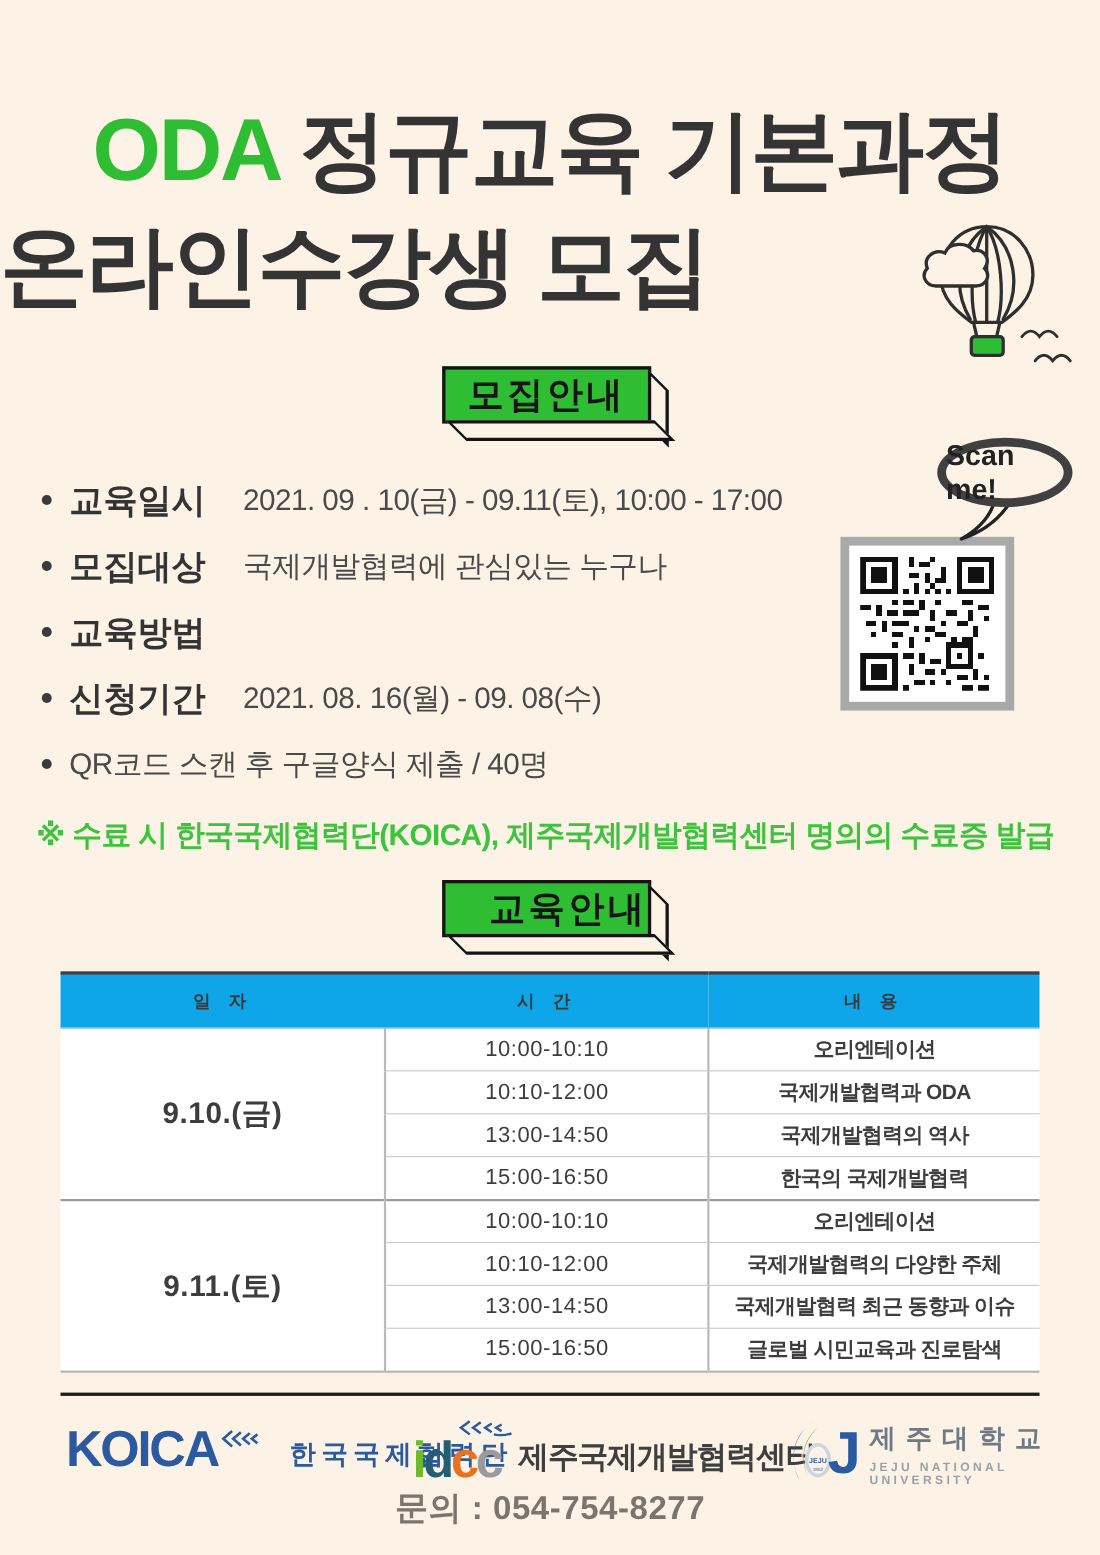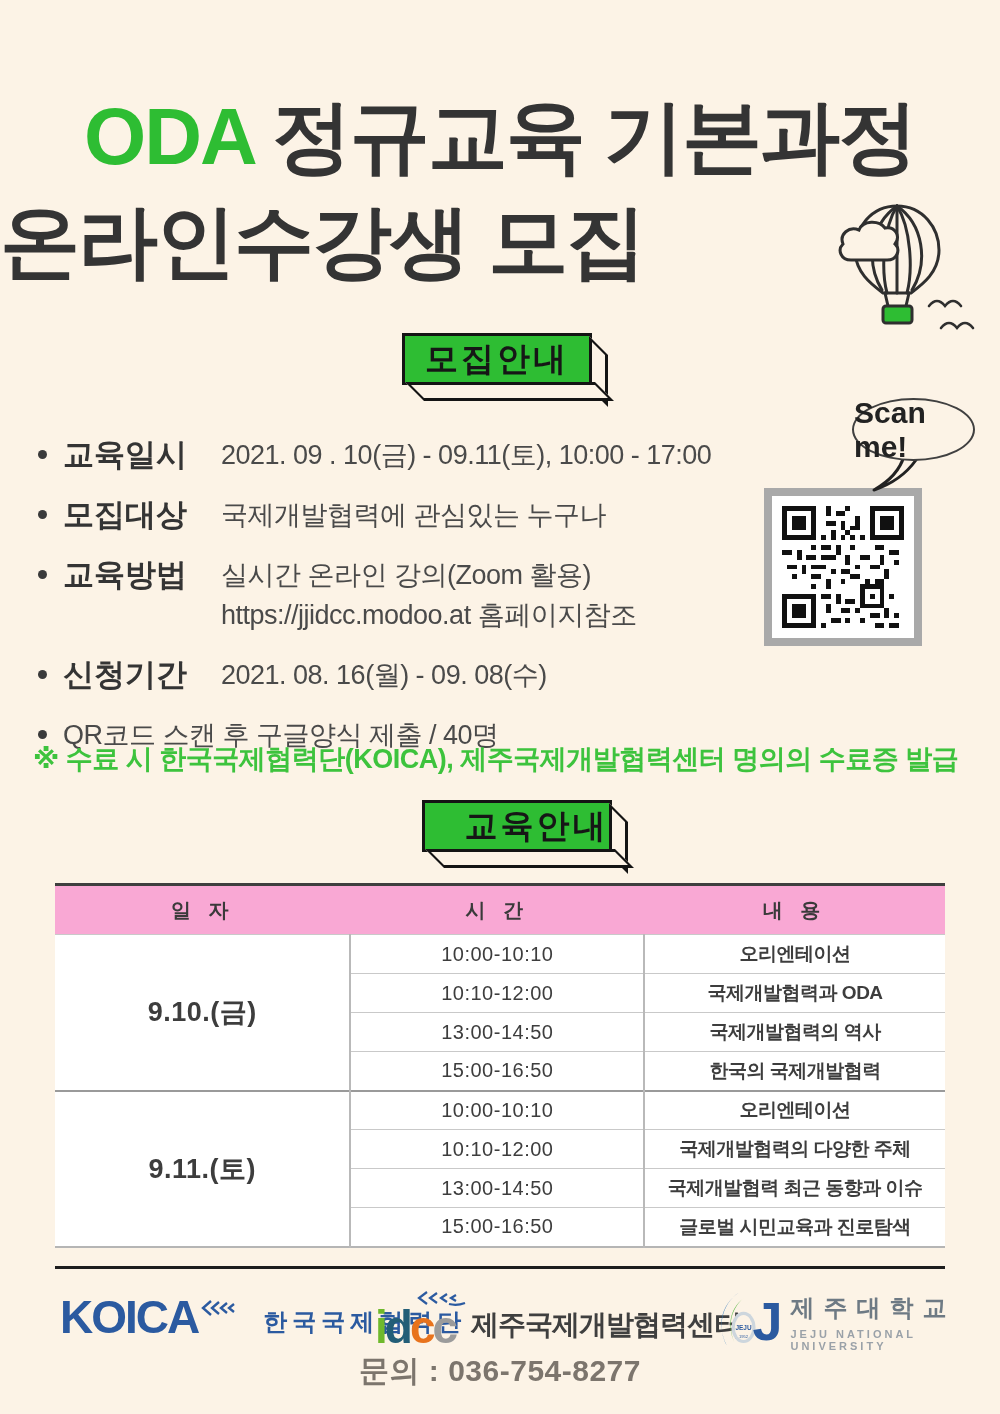--- a/index.html
+++ b/index.html
@@ -42,9 +42,9 @@
 
   
   .bubble { position:absolute; left:852px; top:398px; width:123px; height:63px;
-            border:2px solid #404040; border-radius:50%; background:#fcf3e6;
+            border:8px solid #404040; border-radius:50%; background:#fcf3e6;
             display:flex; align-items:center; justify-content:center;
-            font-size:30px; font-weight:700; color:#222; z-index:2; }
+            font-size:26px; font-weight:700; color:#222; z-index:2; }
   .bubble-tail { position:absolute; left:868px; top:454px; z-index:1; }
   .qr-frame { position:absolute; left:764px; top:488px; width:158px; height:158px;
               background:#fff; border:8px solid #a9a9a9; display:flex; align-items:center; justify-content:center; }

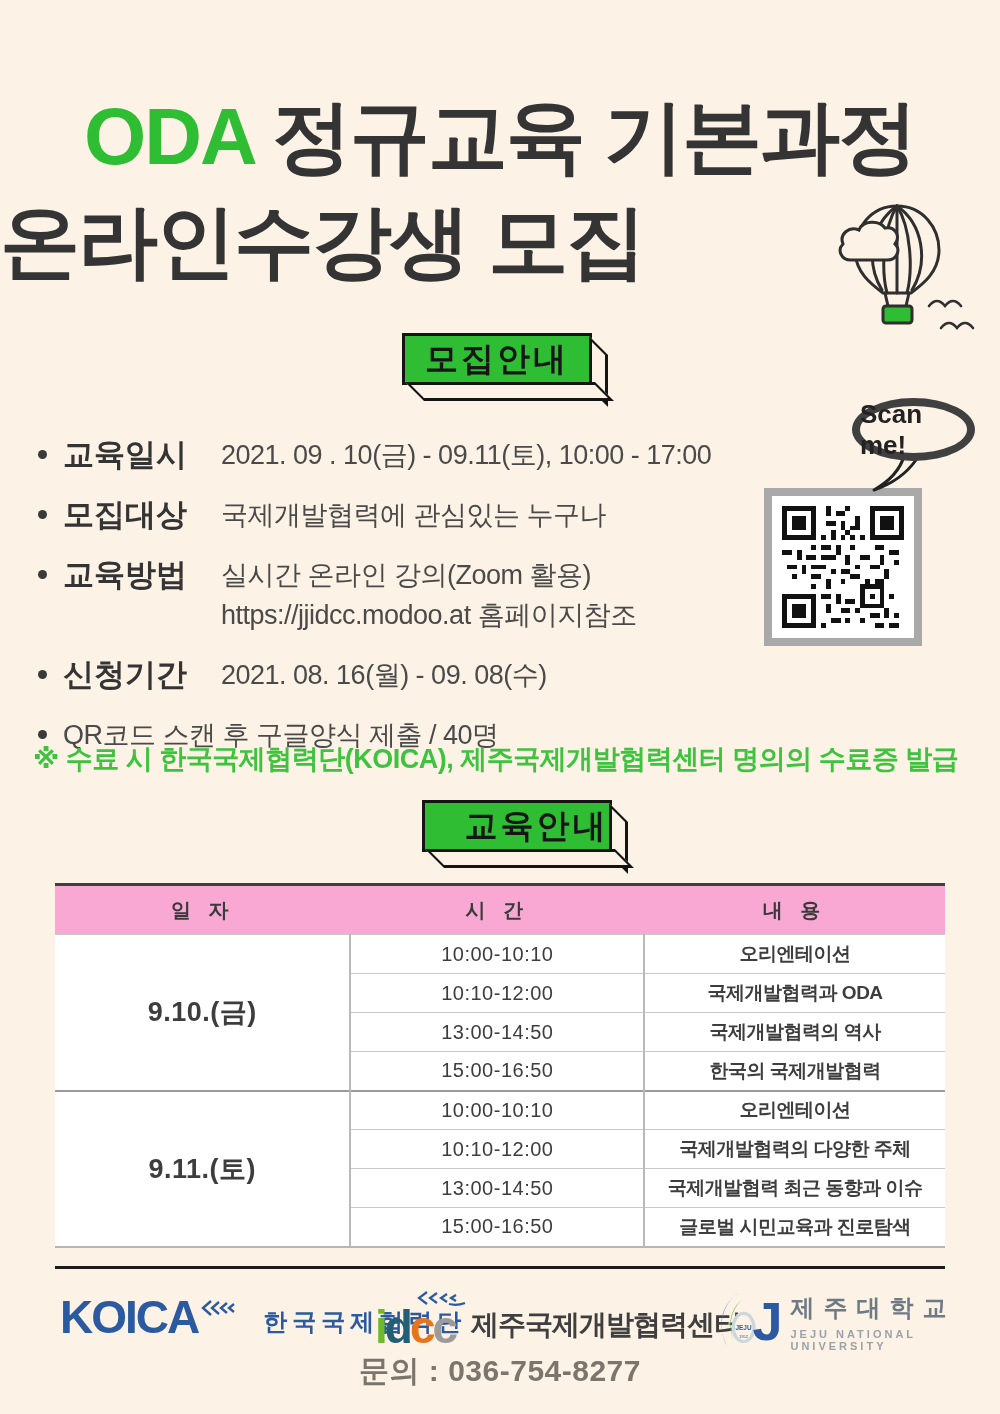--- a/index.html
+++ b/index.html
@@ -128,10 +128,6 @@
     <div class="info-row">
       <span class="dot"></span>
       <span class="info-label">교육방법</span>
-      <span class="info-value">
-        <div>실시간 온라인 강의(Zoom 활용)</div>
-        <div>https://jjidcc.modoo.at 홈페이지참조</div>
-      </span>
     </div>
     <div class="info-row">
       <span class="dot"></span>

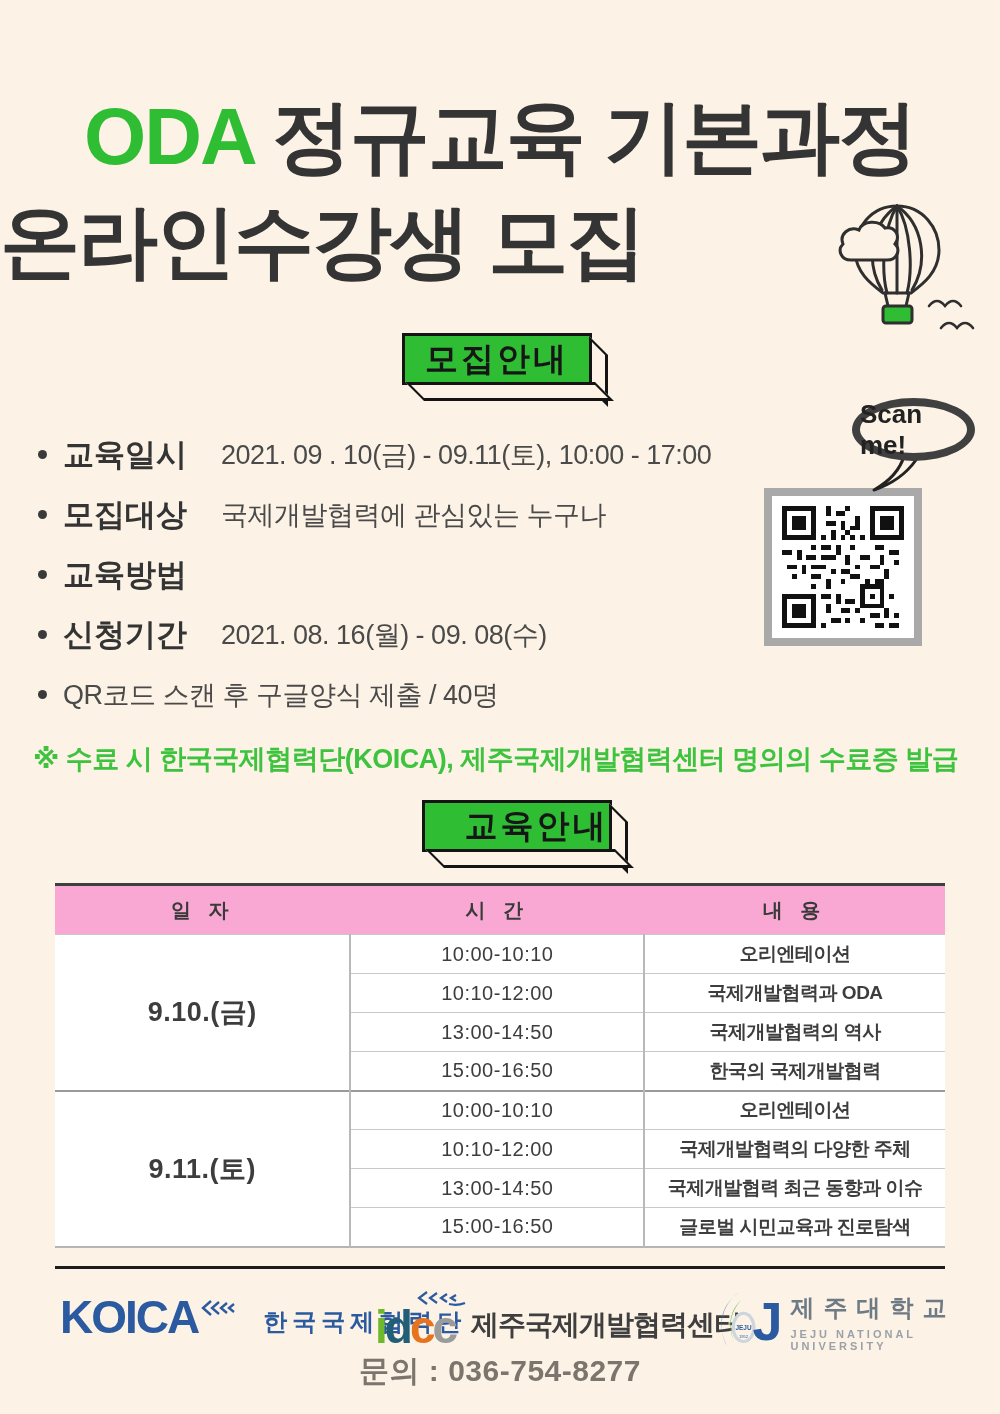--- a/index.html
+++ b/index.html
@@ -29,7 +29,7 @@
   .btn3d::after  { content:""; position:absolute; top:100%; left:0; width:100%; height:13px;
            background:#fcf3e6; border:3px solid #141414; transform:skewX(45deg); transform-origin:0 0; }
   .btn-recruit { left:402px; top:333px; }
-  .btn-edu     { left:422px; top:800px;padding-left:39px; }
+  .btn-edu     { left:402px; top:800px;padding-left:39px; }
 
   
   .info-list { position:absolute; left:30px; top:435px; width:740px; }

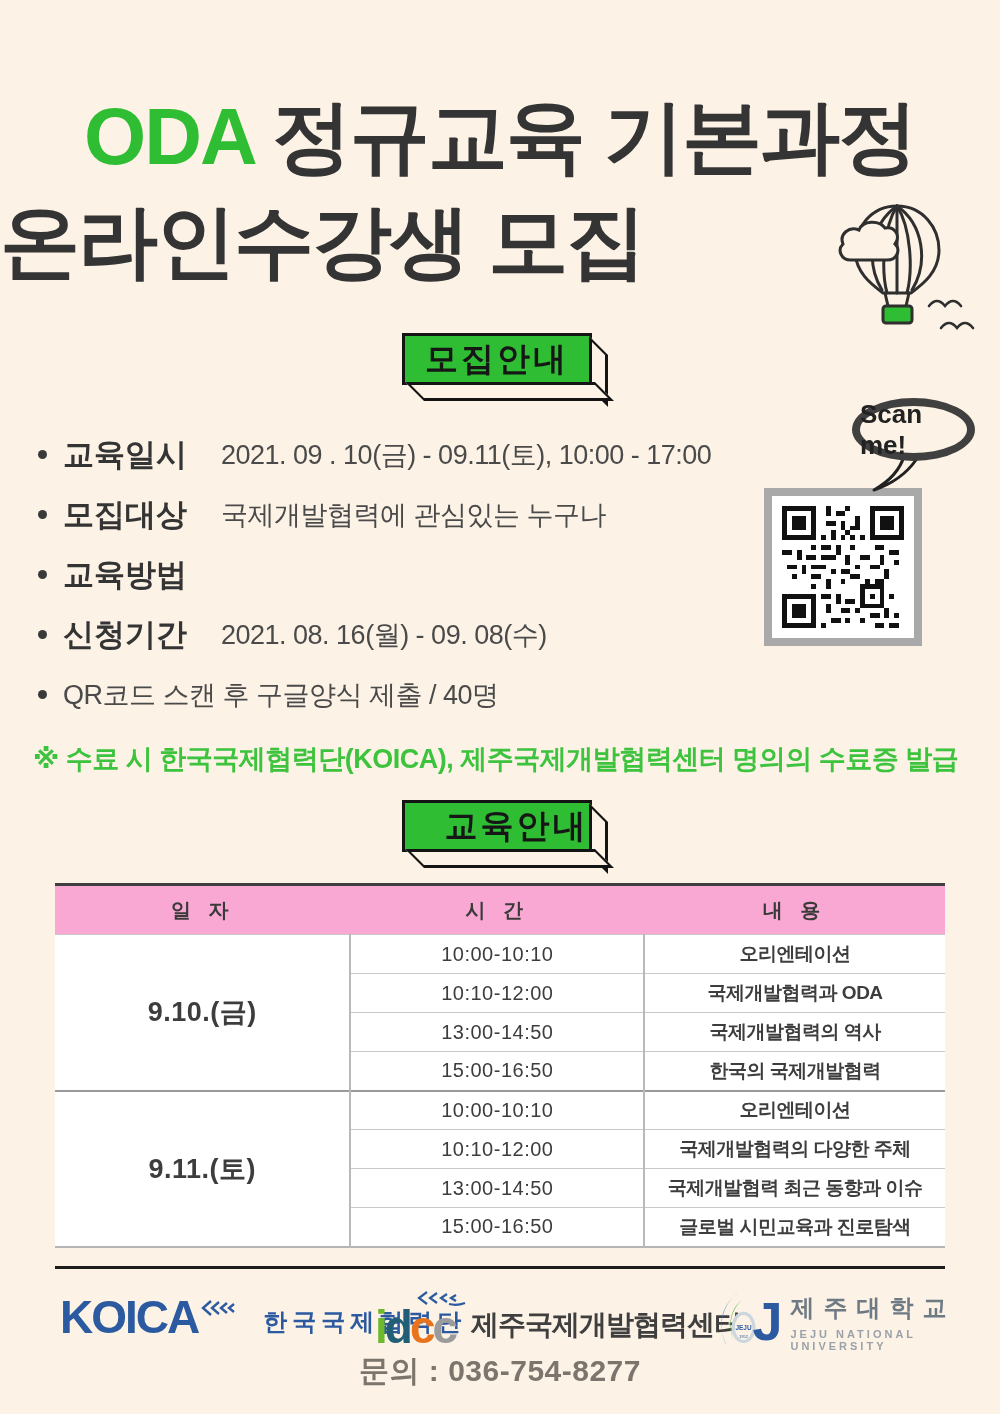--- a/index.html
+++ b/index.html
@@ -55,7 +55,7 @@
                    border-collapse:collapse; table-layout:fixed;
                    border-top:3px solid #3f3f3f; border-bottom:2px solid #b5b5b5; background:#fff; }
   table.schedule col.c1 { width:33.2%; } table.schedule col.c2 { width:33%; } table.schedule col.c3 { width:33.8%; }
-  table.schedule th { height:50px; background:#f9a8d4; font-size:20px; font-weight:800;
+  table.schedule th { height:50px; background:#0ea5e9; font-size:16px; font-weight:800;
                       letter-spacing:6px; color:#3a3a3a; border-bottom:1.5px solid #c9c9c9; }
   table.schedule td { height:39px; text-align:center; vertical-align:middle; color:#3d3d3d; }
   td.time { border-left:2px solid #b9b9b9; border-right:2px solid #b9b9b9;

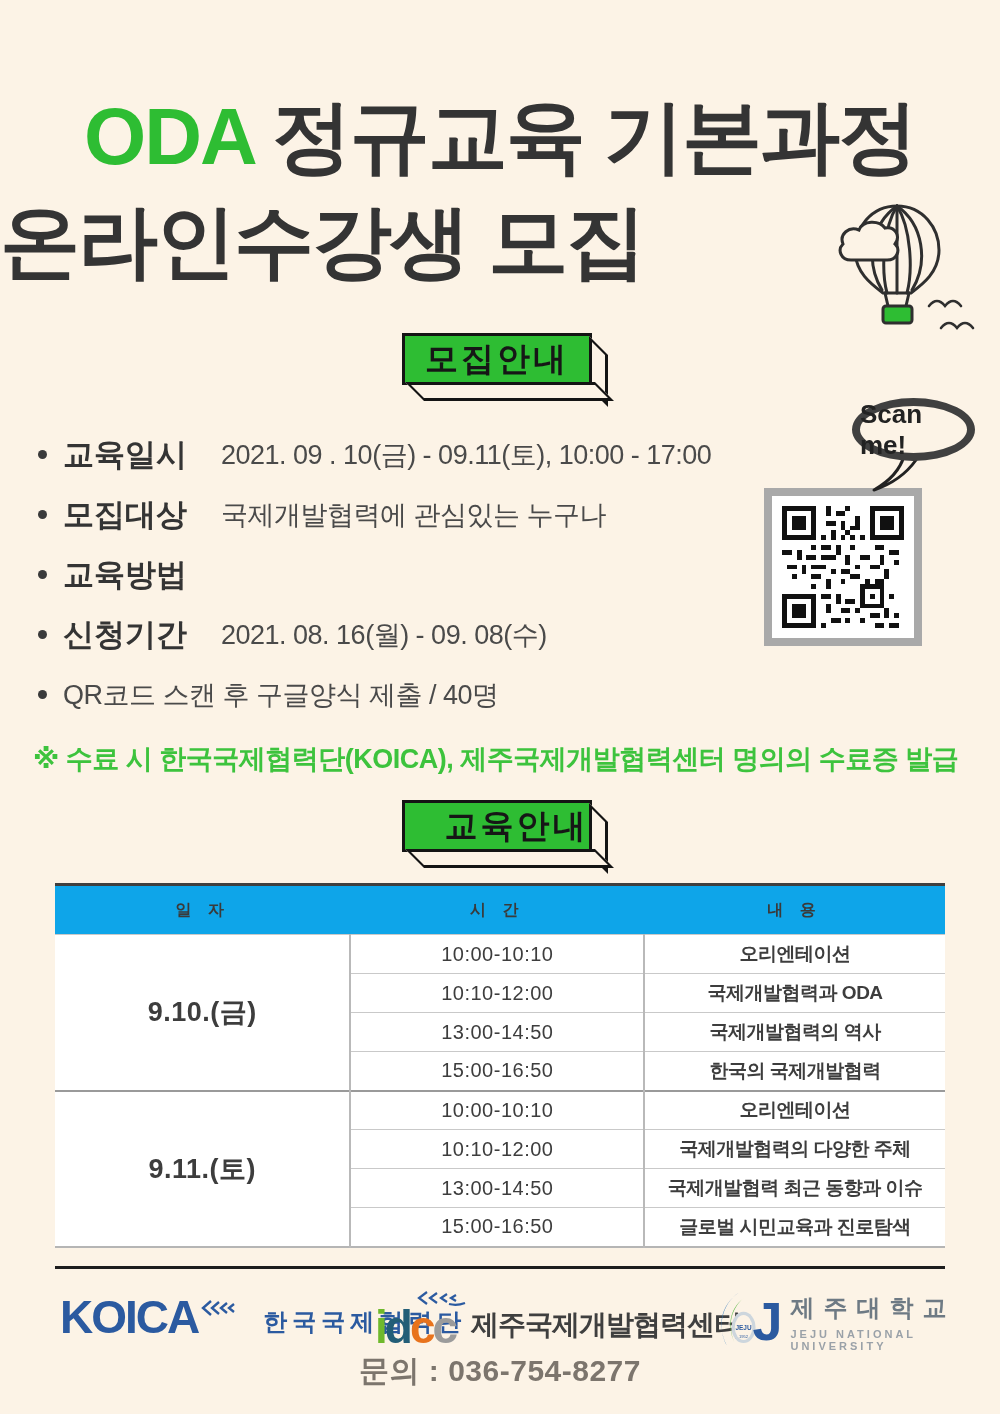--- a/index.html
+++ b/index.html
@@ -334,7 +334,7 @@
     </span>
   </div>
 
-  <div class="contact">문의 : 036-754-8277</div>
+  <div class="contact">문의 : 054-754-8277</div>
 
 </div>
 

